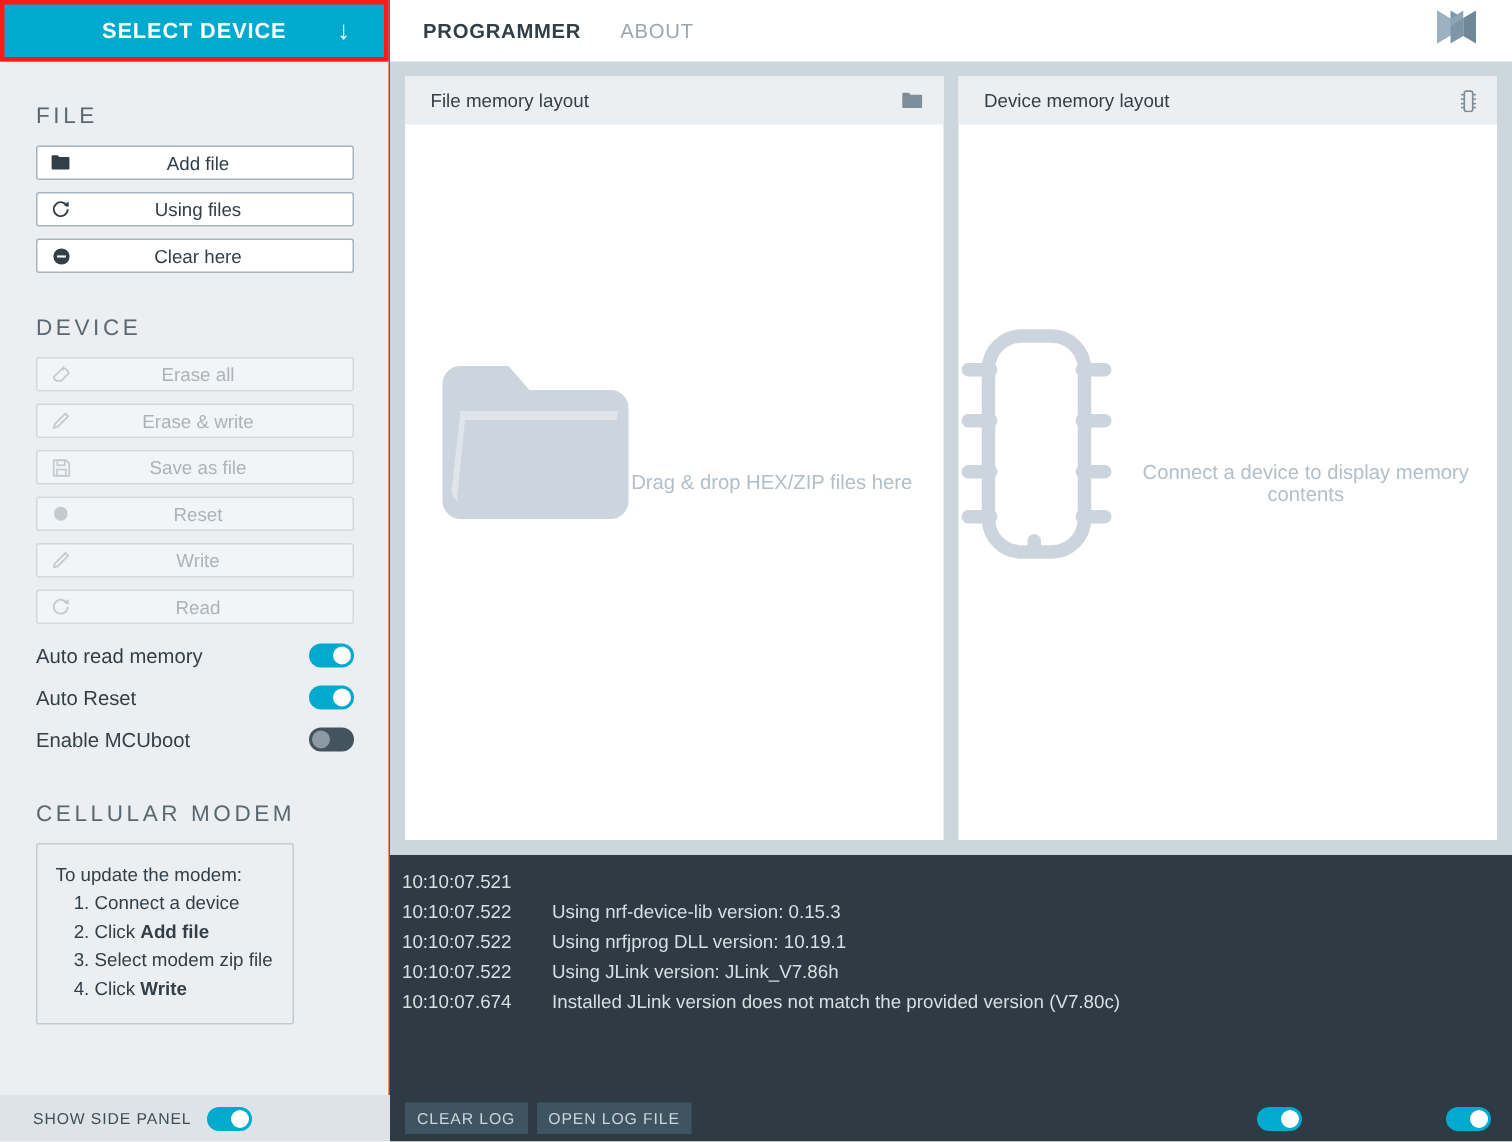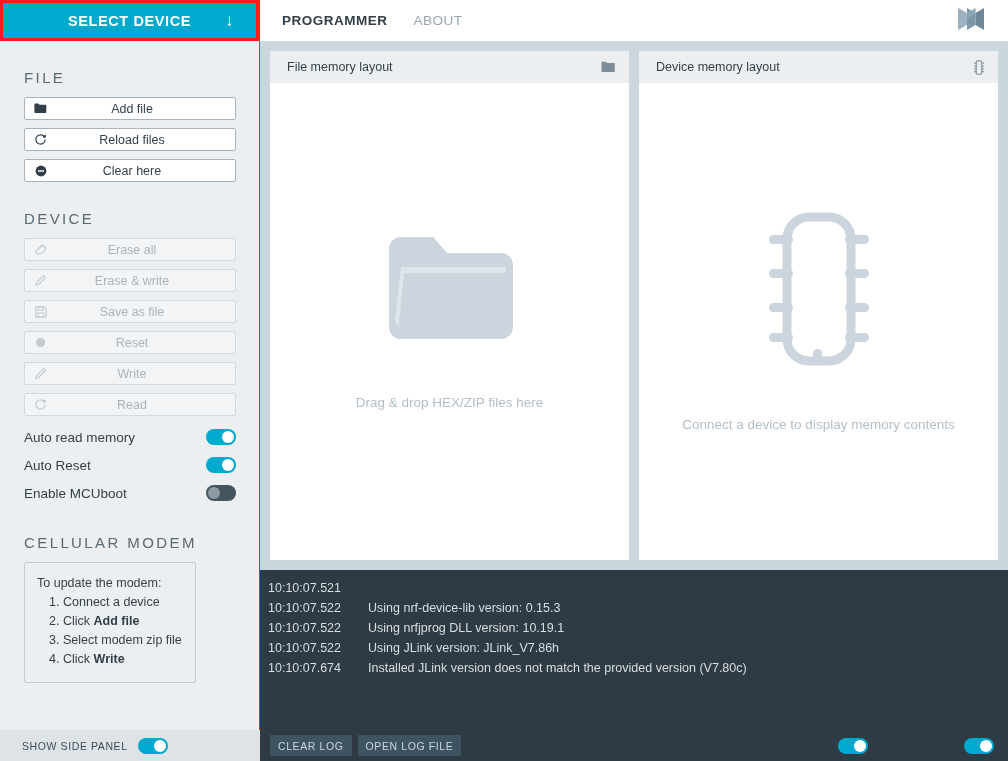--- a/index.html
+++ b/index.html
@@ -310,7 +310,7 @@
                   <path fill="currentColor" d="M12.6 1.4l.2 3.8-3.7-1z"></path>
                 </svg>
             </span>
-            <span class="lbl">Reload files</span>
+            <span class="lbl">Using files</span>
           </div>
           <div class="sb-btn">
             <span class="ico">

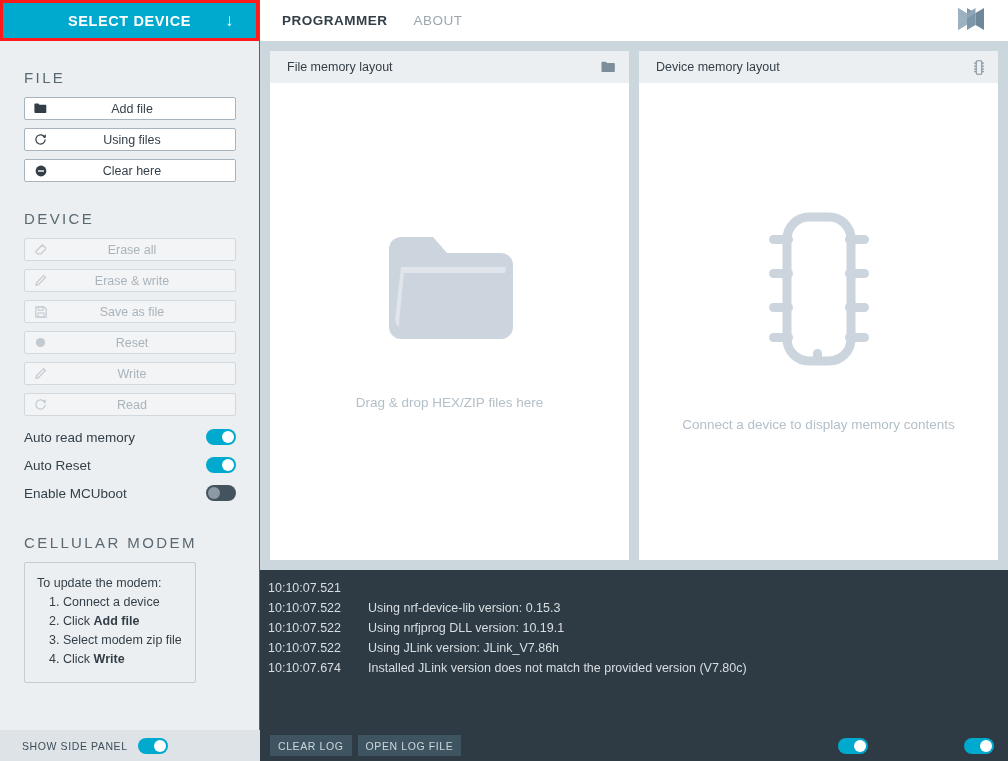--- a/index.html
+++ b/index.html
@@ -201,7 +201,7 @@
   .panel-body {
     flex: 1;
     display: flex;
-    flex-direction: column;
+    flex-direction: row;
     align-items: center;
     justify-content: center;
     position: relative;

